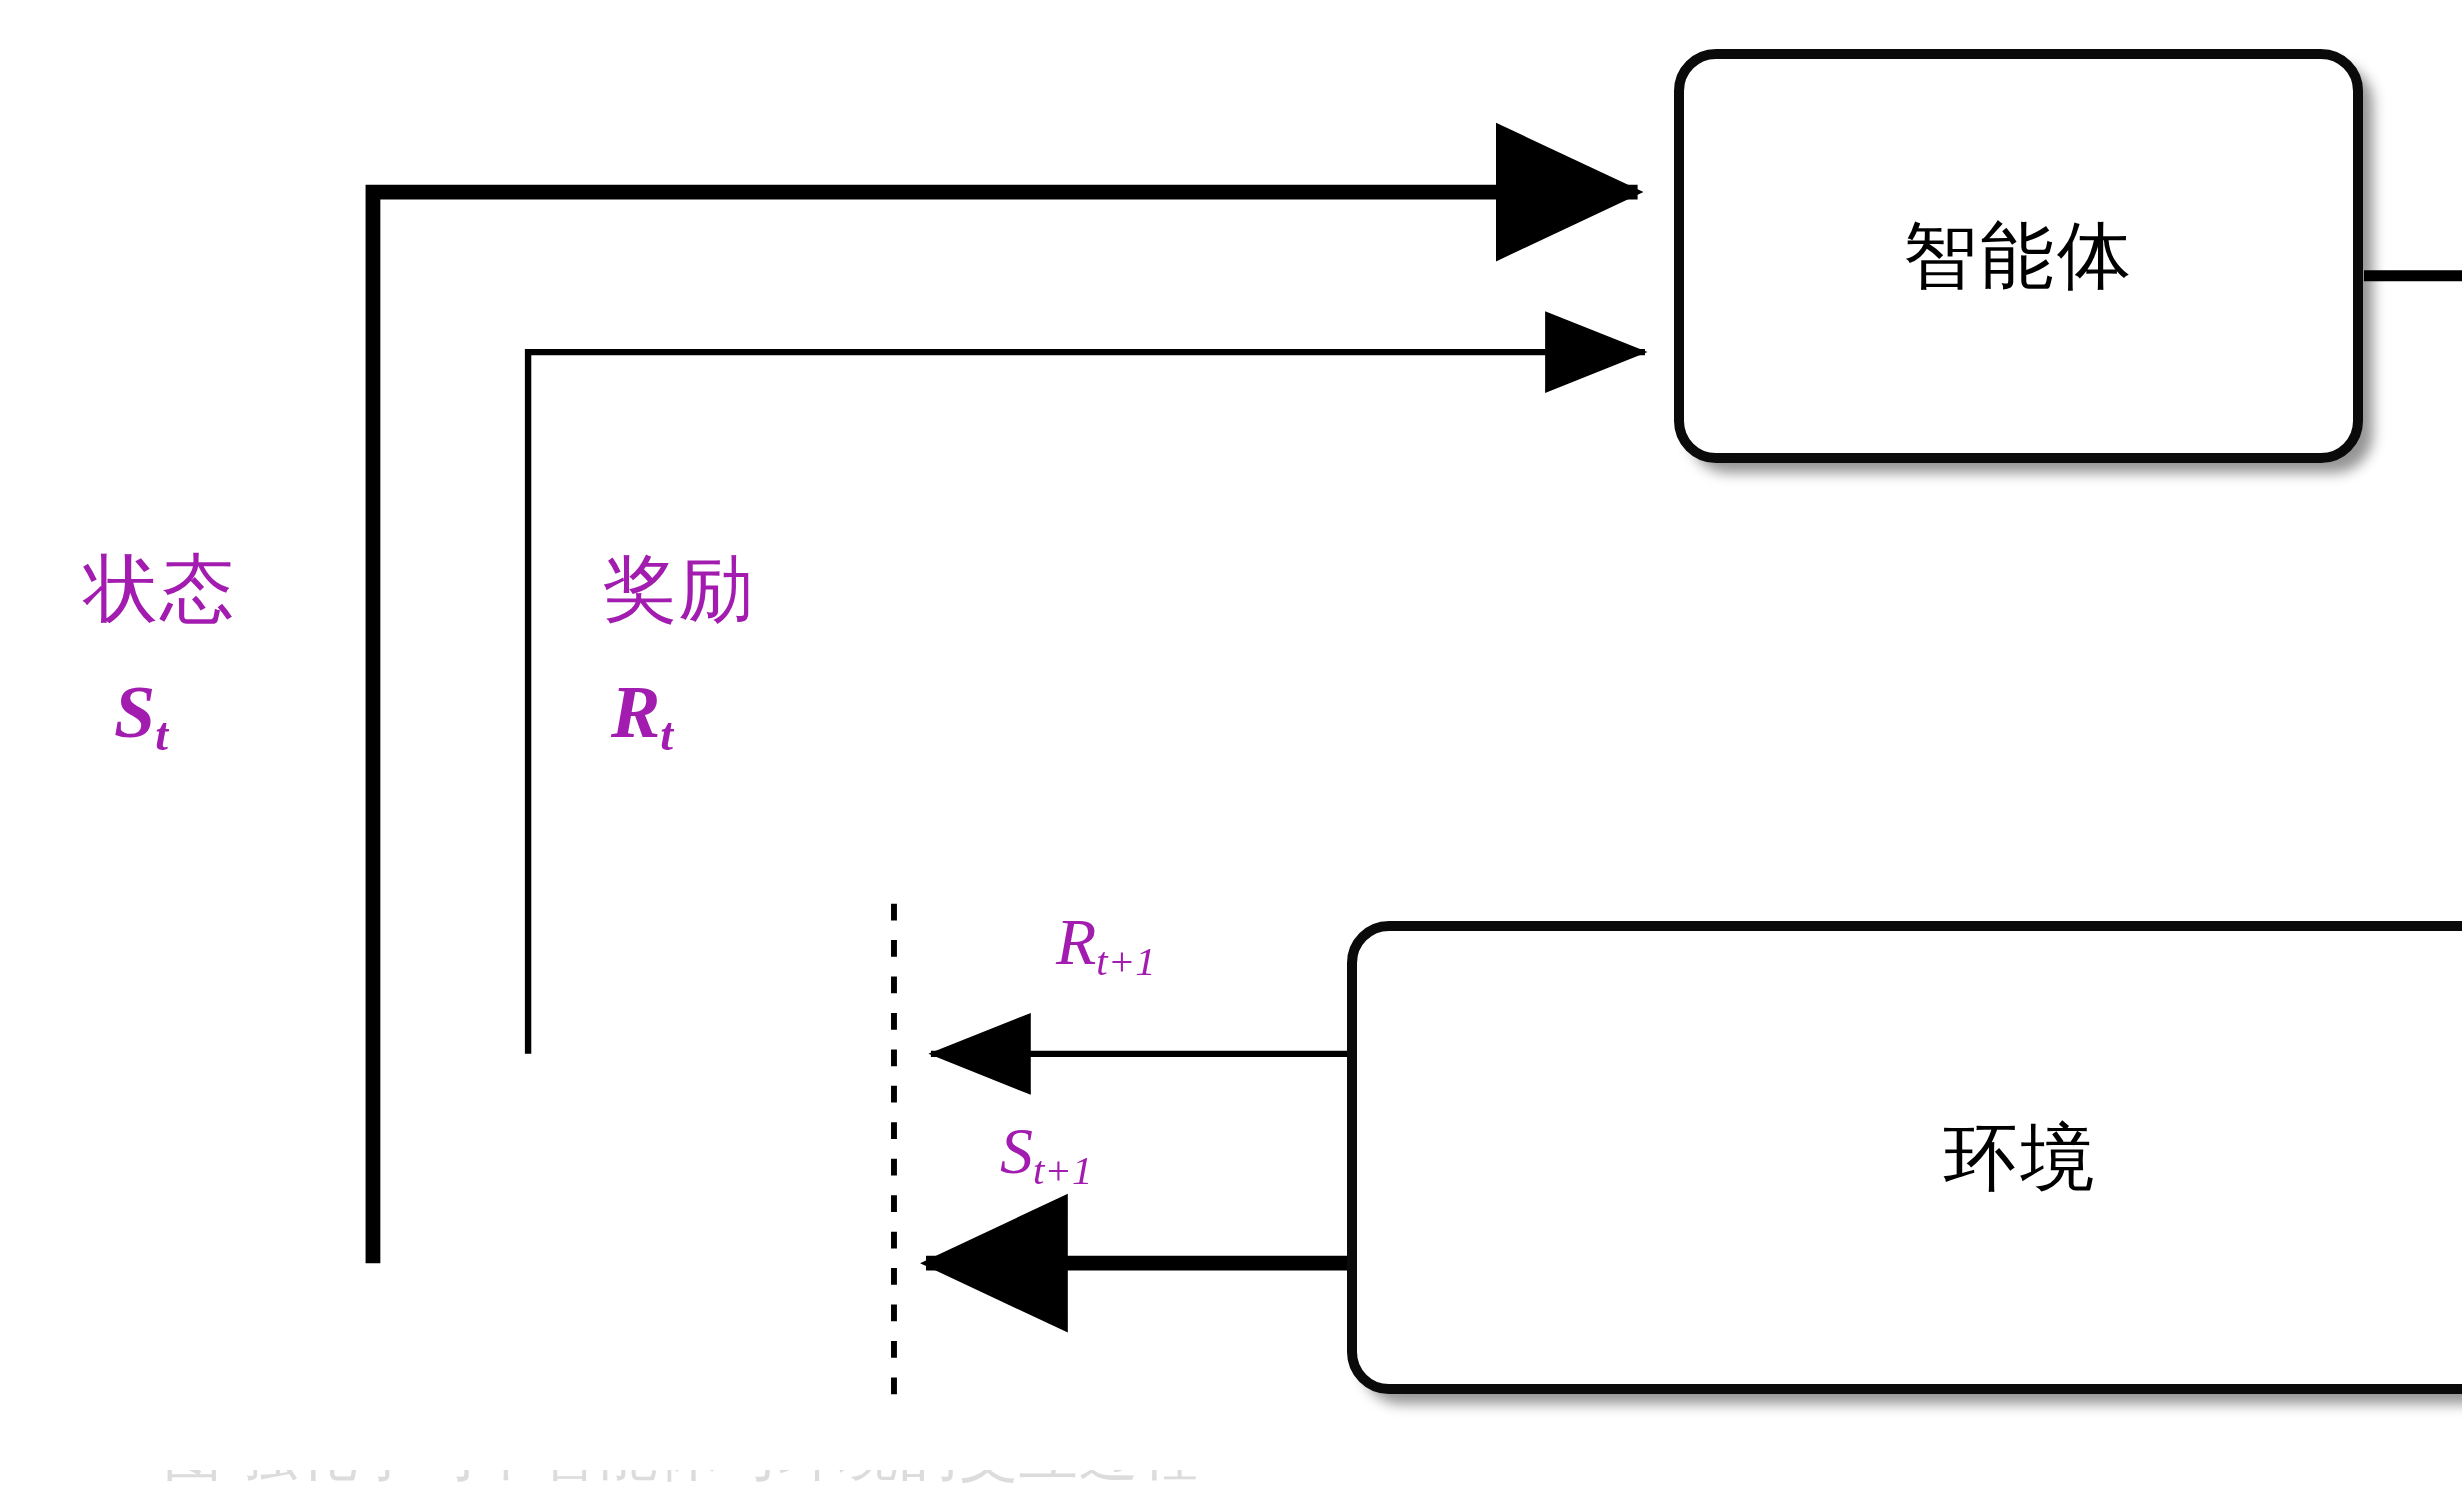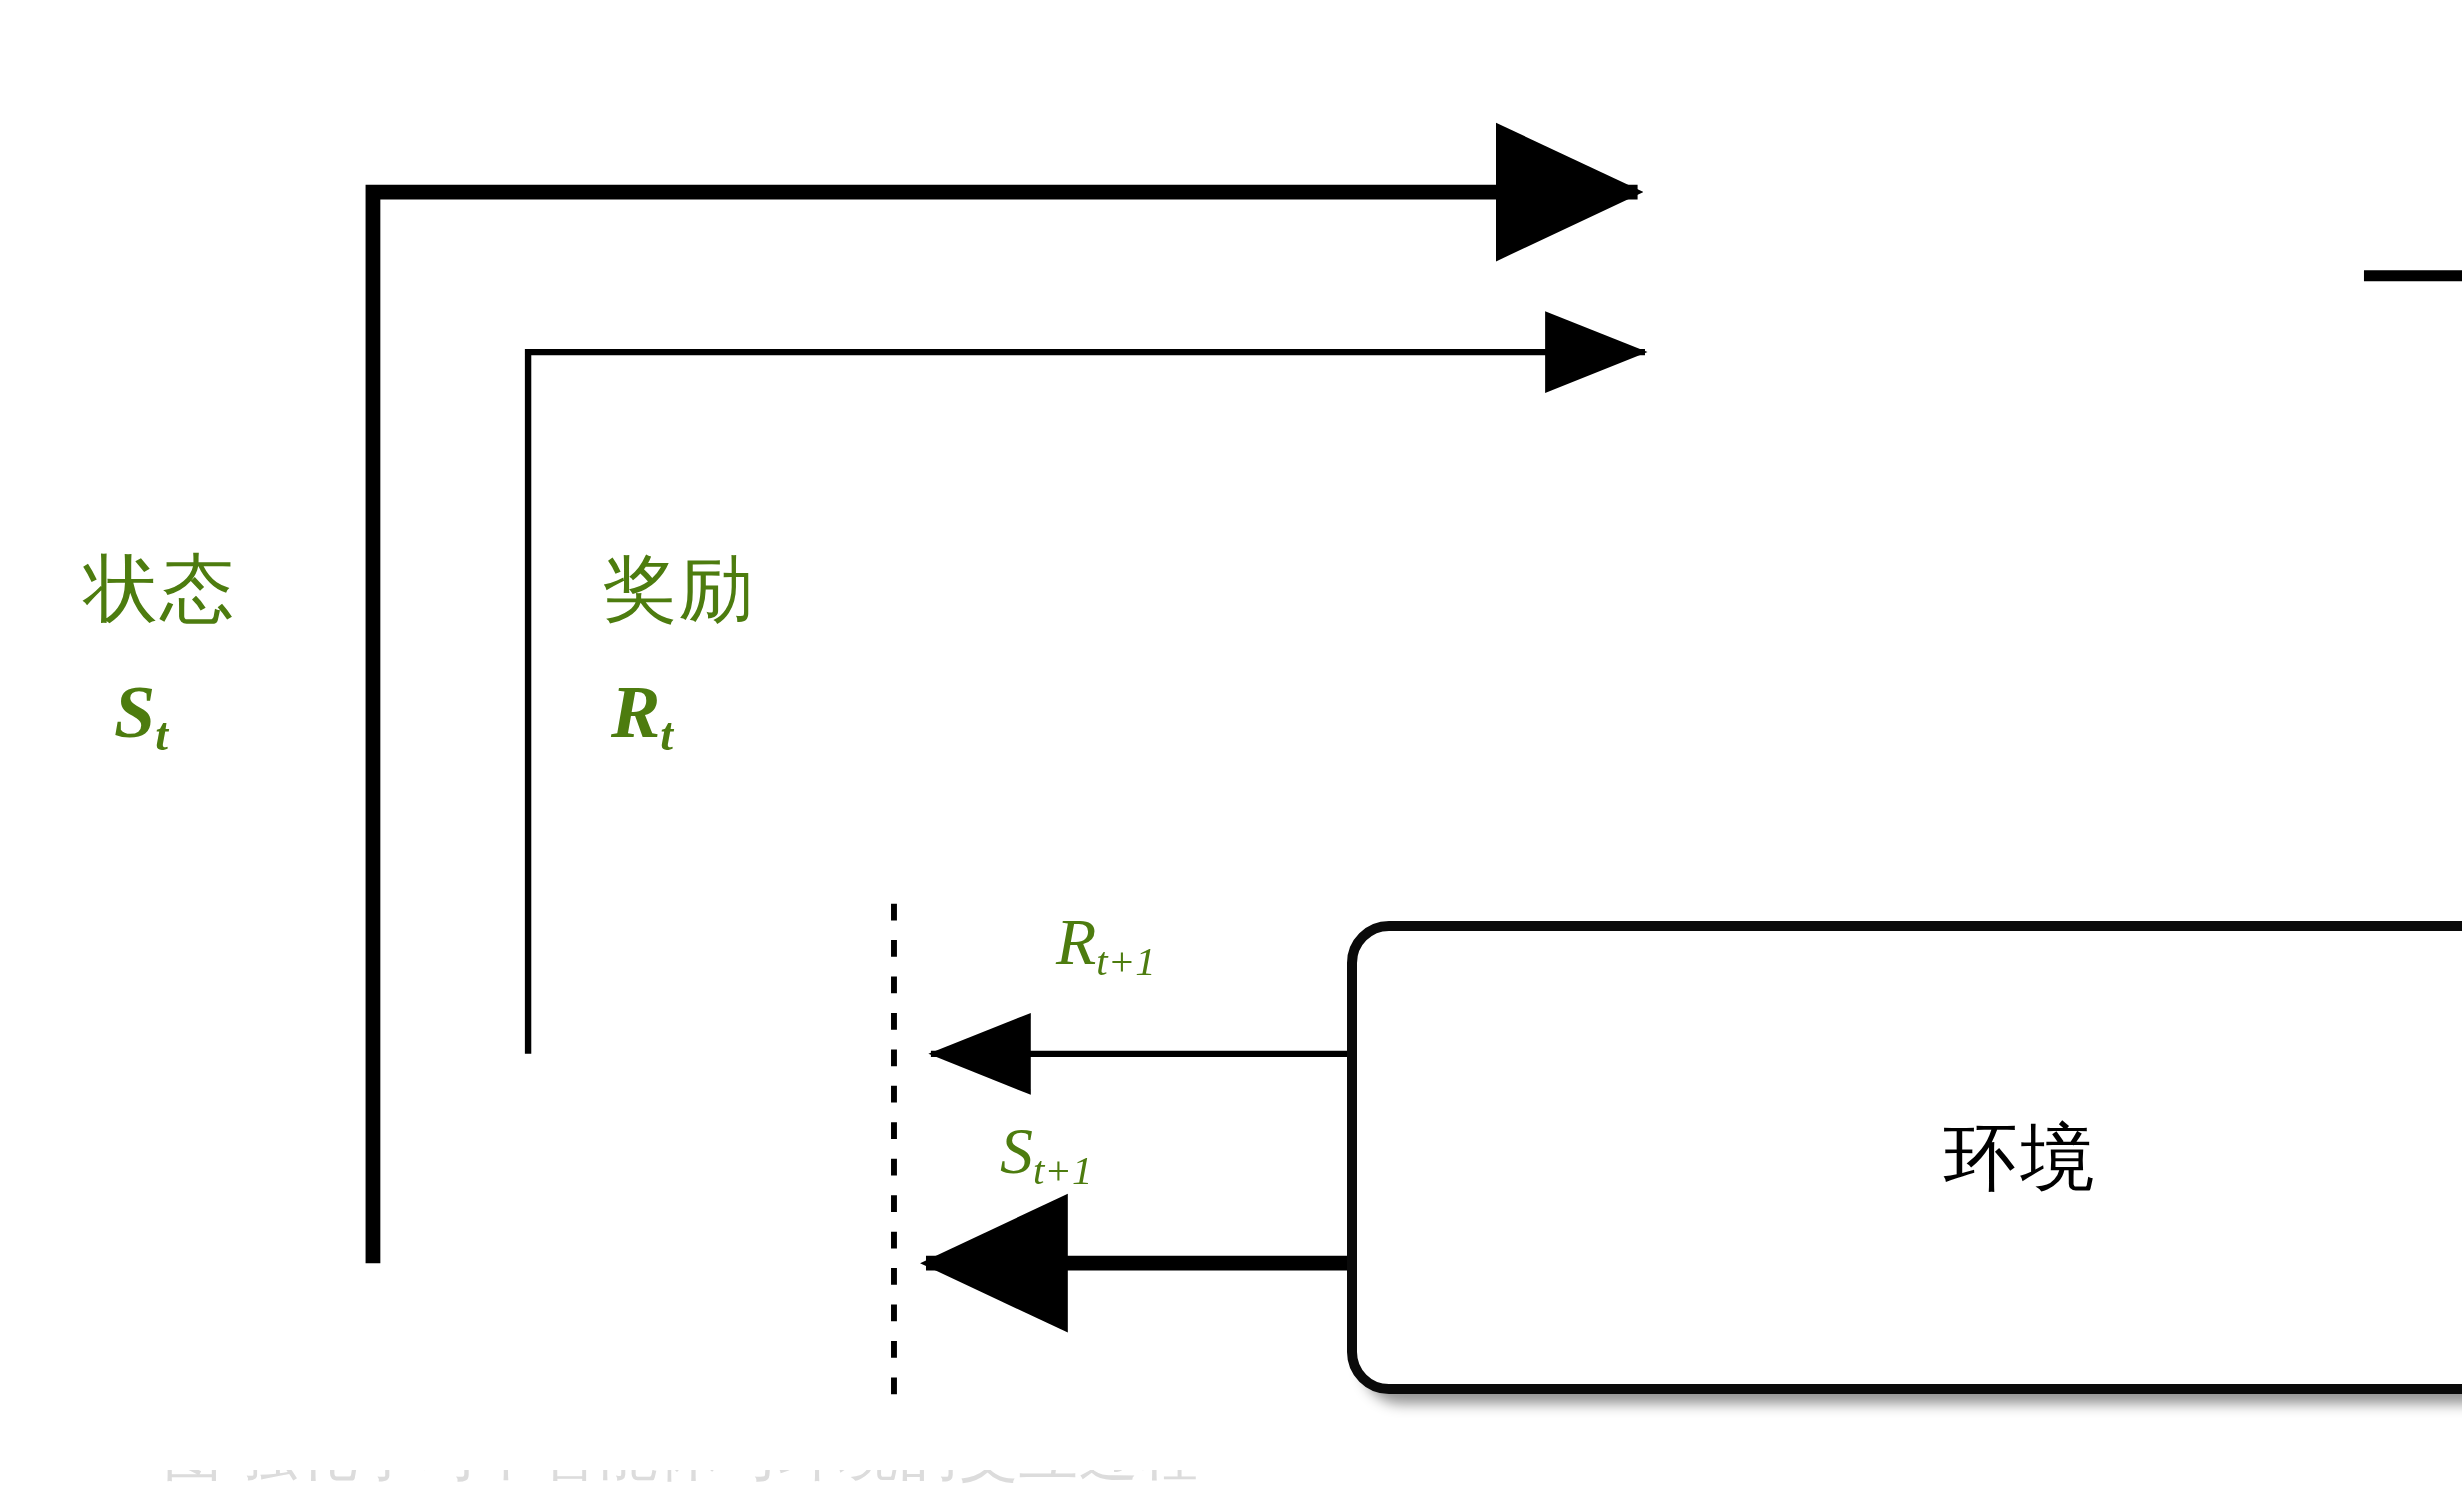--- a/index.html
+++ b/index.html
@@ -91,6 +91,9 @@
     <line x1="1815" y1="1835" x2="1815" y2="2858" stroke="#000" stroke-width="12" stroke-dasharray="34 40" stroke-linecap="butt"></line>
   </svg>
 
+  <div class="node-box" id="agent-box">
+    <span class="node-label">智能体</span>
+  </div>
 
   <div class="node-box" id="env-box">
     <span class="node-label">环境</span>

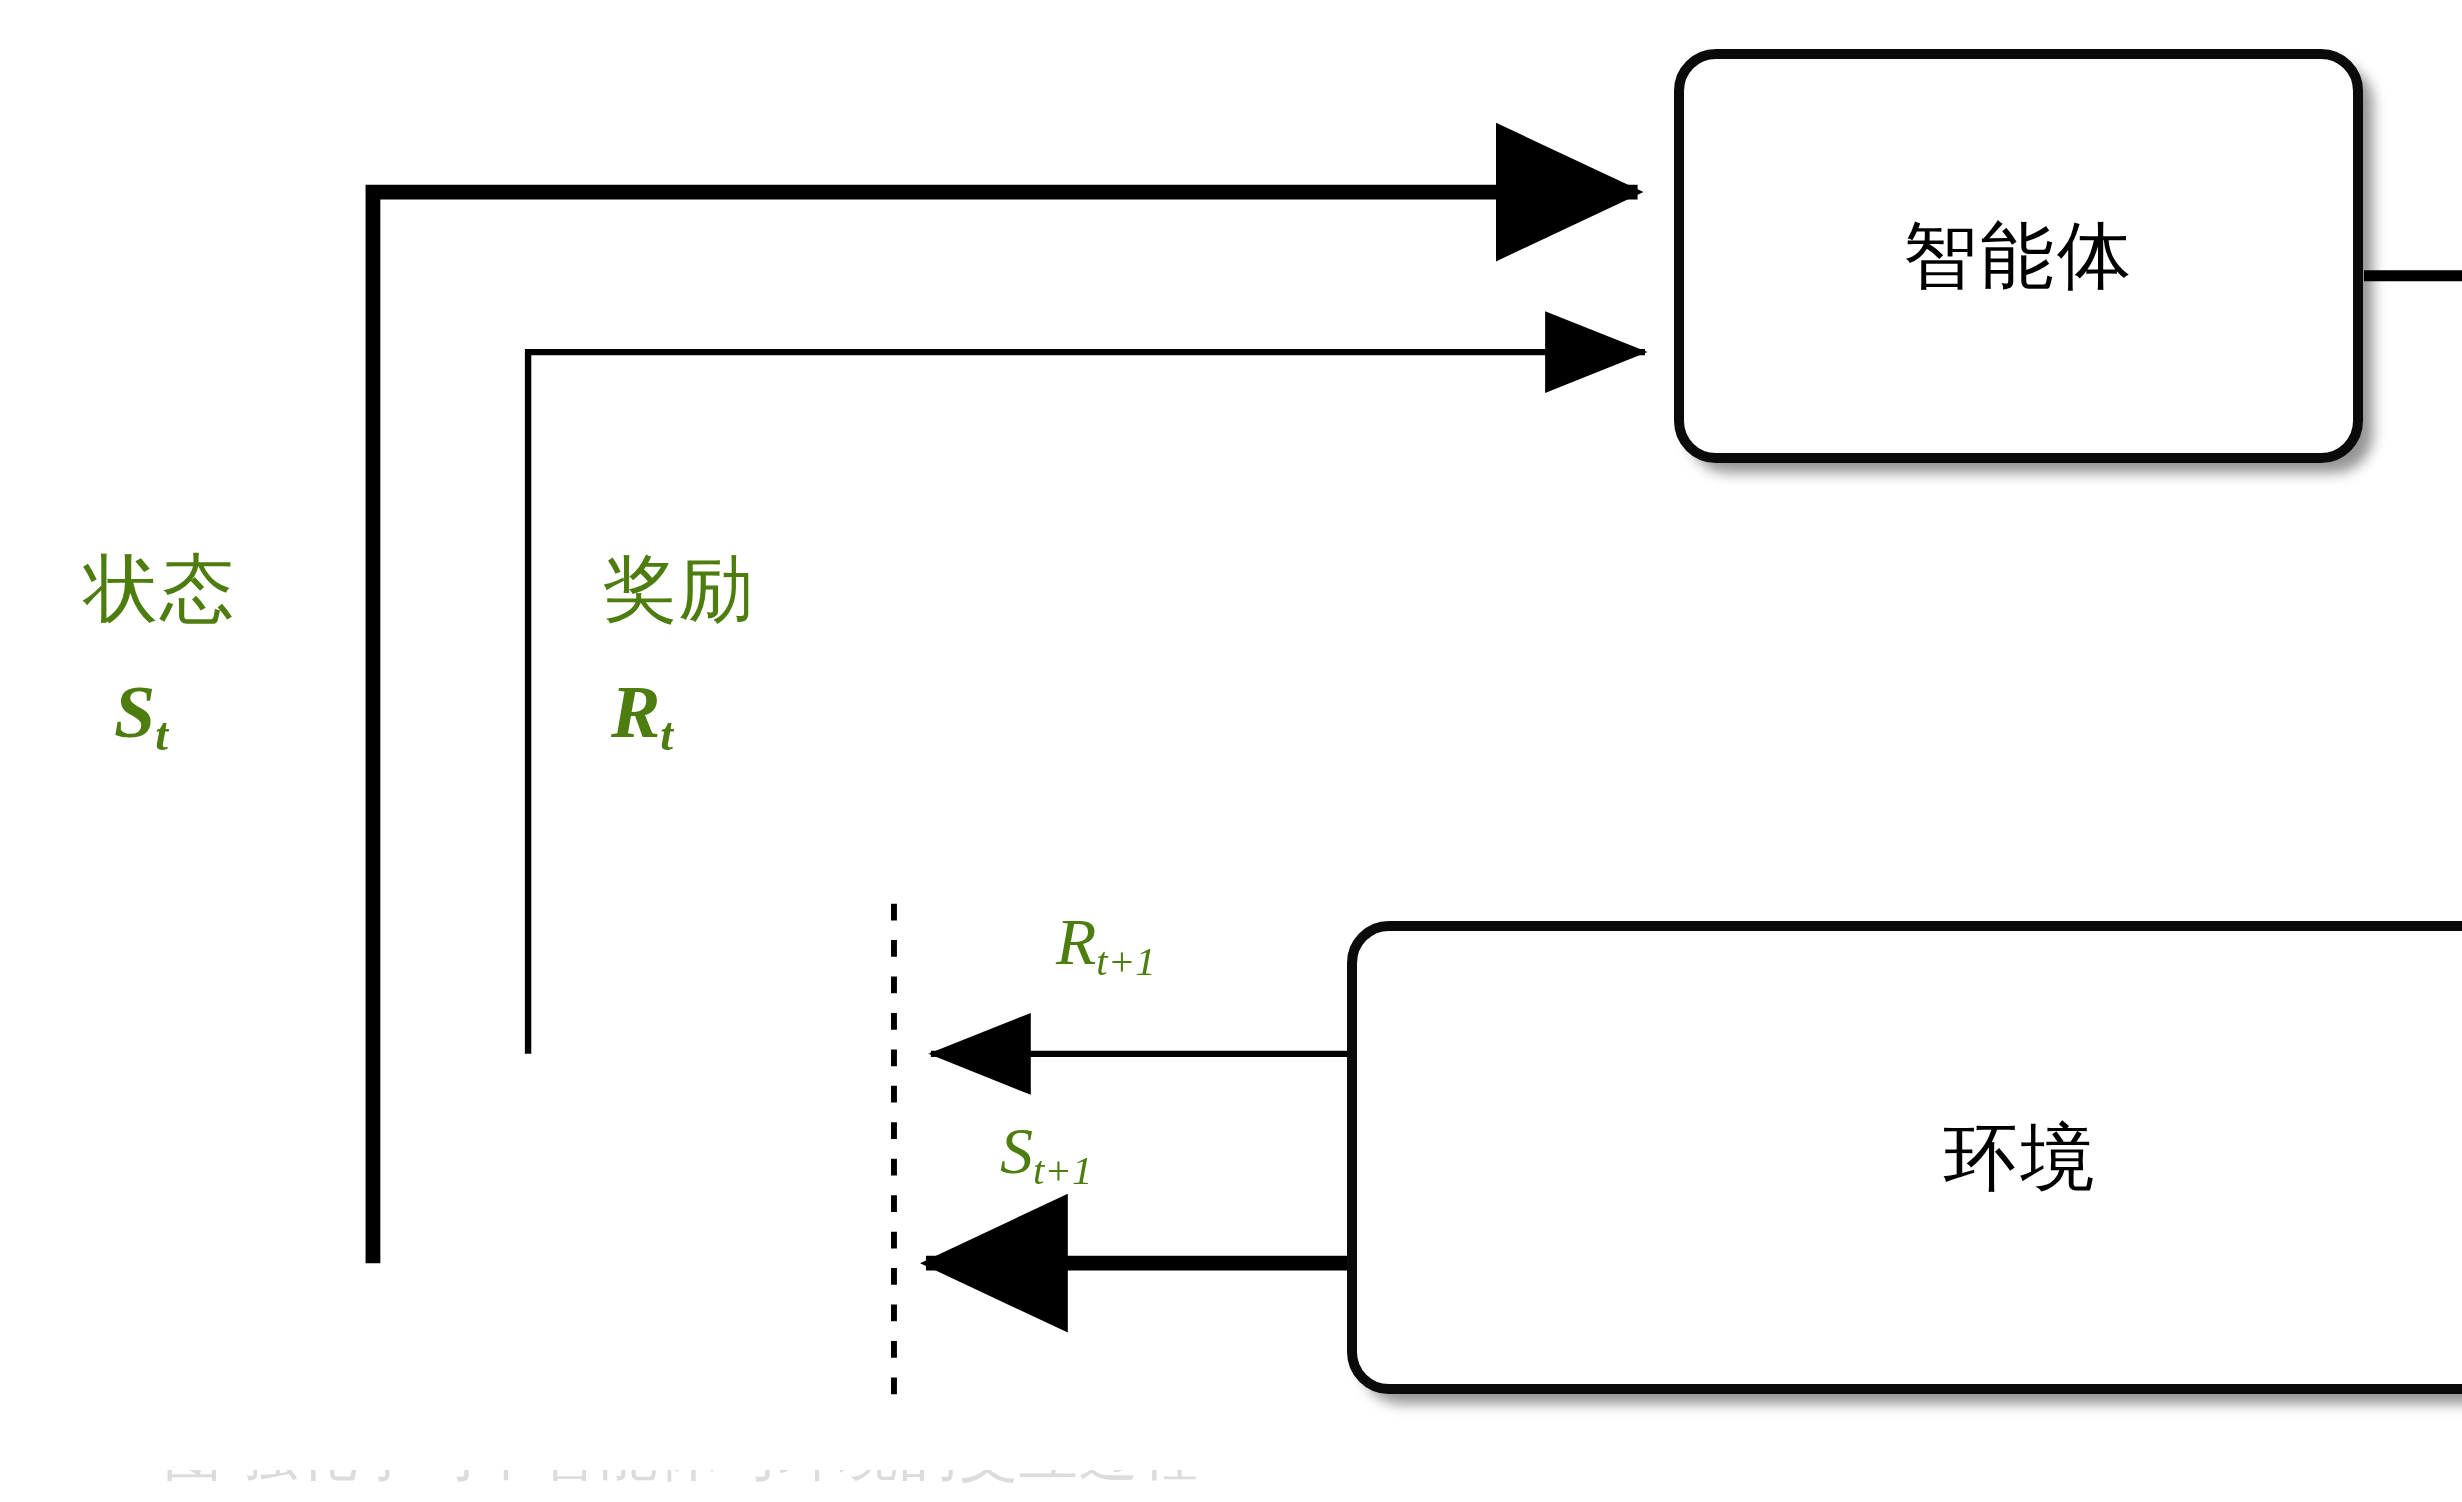--- a/index.html
+++ b/index.html
@@ -31,7 +31,7 @@
   }
 
   
-  .lbl{position:absolute;white-space:nowrap;color:#4d7c0f;}
+  .lbl{position:absolute;white-space:nowrap;color:#a21caf;}
   .cjk{font-family:"Liberation Serif","DejaVu Serif",serif;font-size:74px;line-height:1;letter-spacing:2px;}
   .math{font-family:"Liberation Serif","DejaVu Serif",serif;font-style:italic;font-size:74px;line-height:1;font-weight:700;}
   .math .sub{font-size:0.62em;font-style:italic;font-weight:700;vertical-align:-0.28em;letter-spacing:0;}

